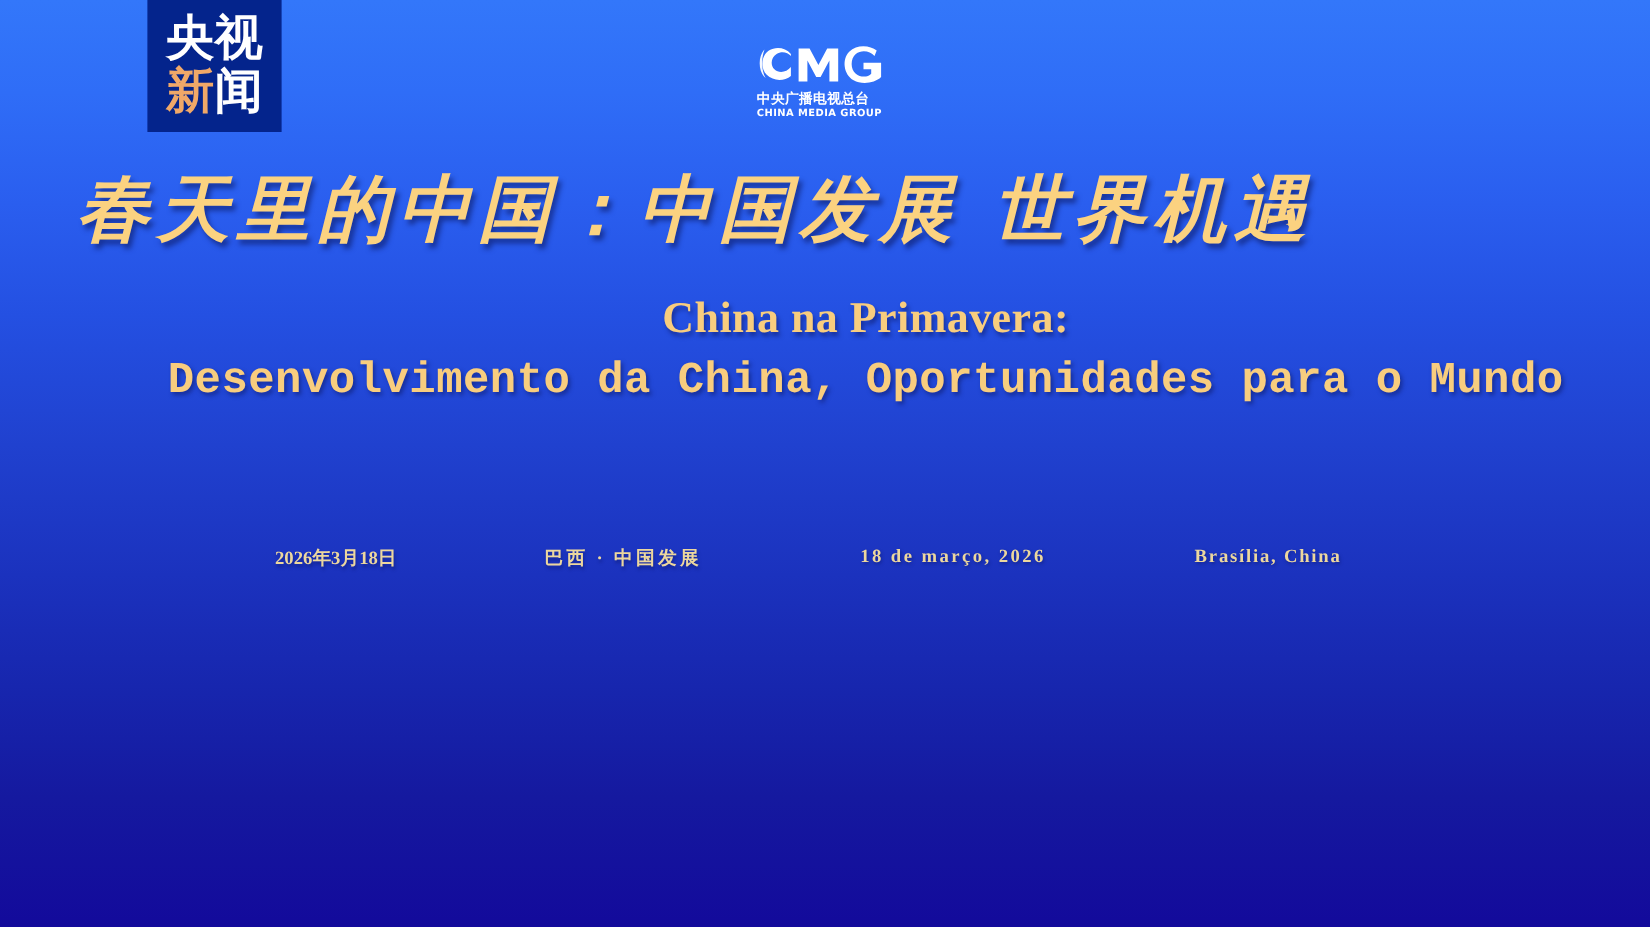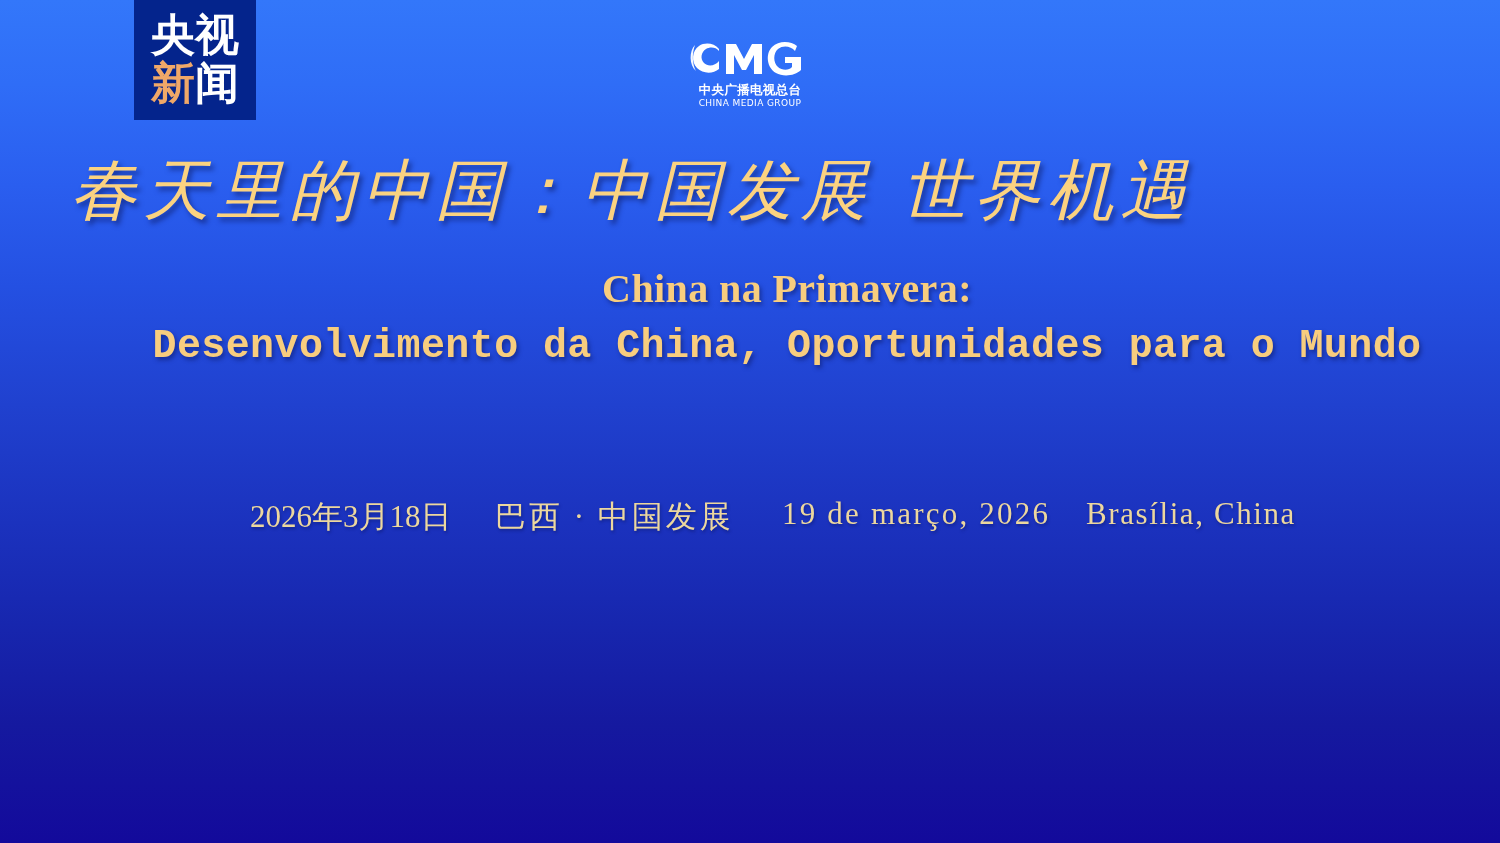--- a/index.html
+++ b/index.html
@@ -61,7 +61,7 @@
     left: 688px;
     top: 38px;
     width: 124px;
-    text-align: center;
+    text-align: left;
     line-height: 1;
   }
   .cmg-mark {

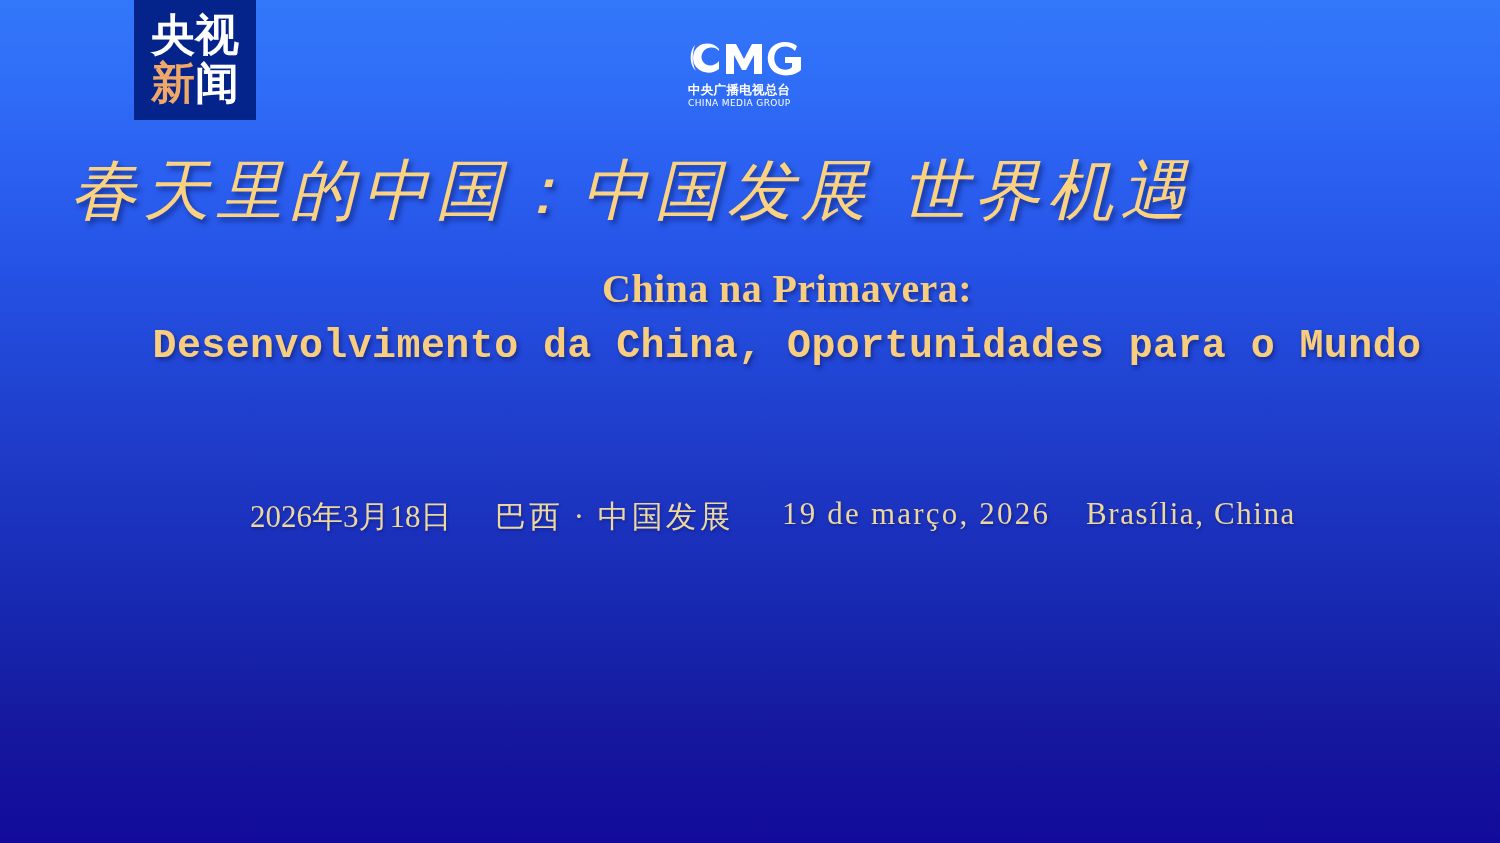--- a/index.html
+++ b/index.html
@@ -83,7 +83,7 @@
     color: #ffffff;
     font-family: "DejaVu Sans", "Liberation Sans", sans-serif;
     font-size: 9px;
-    font-weight: normal;
+    font-weight: bold;
     letter-spacing: 0.4px;
     margin-top: 2px;
     white-space: nowrap;

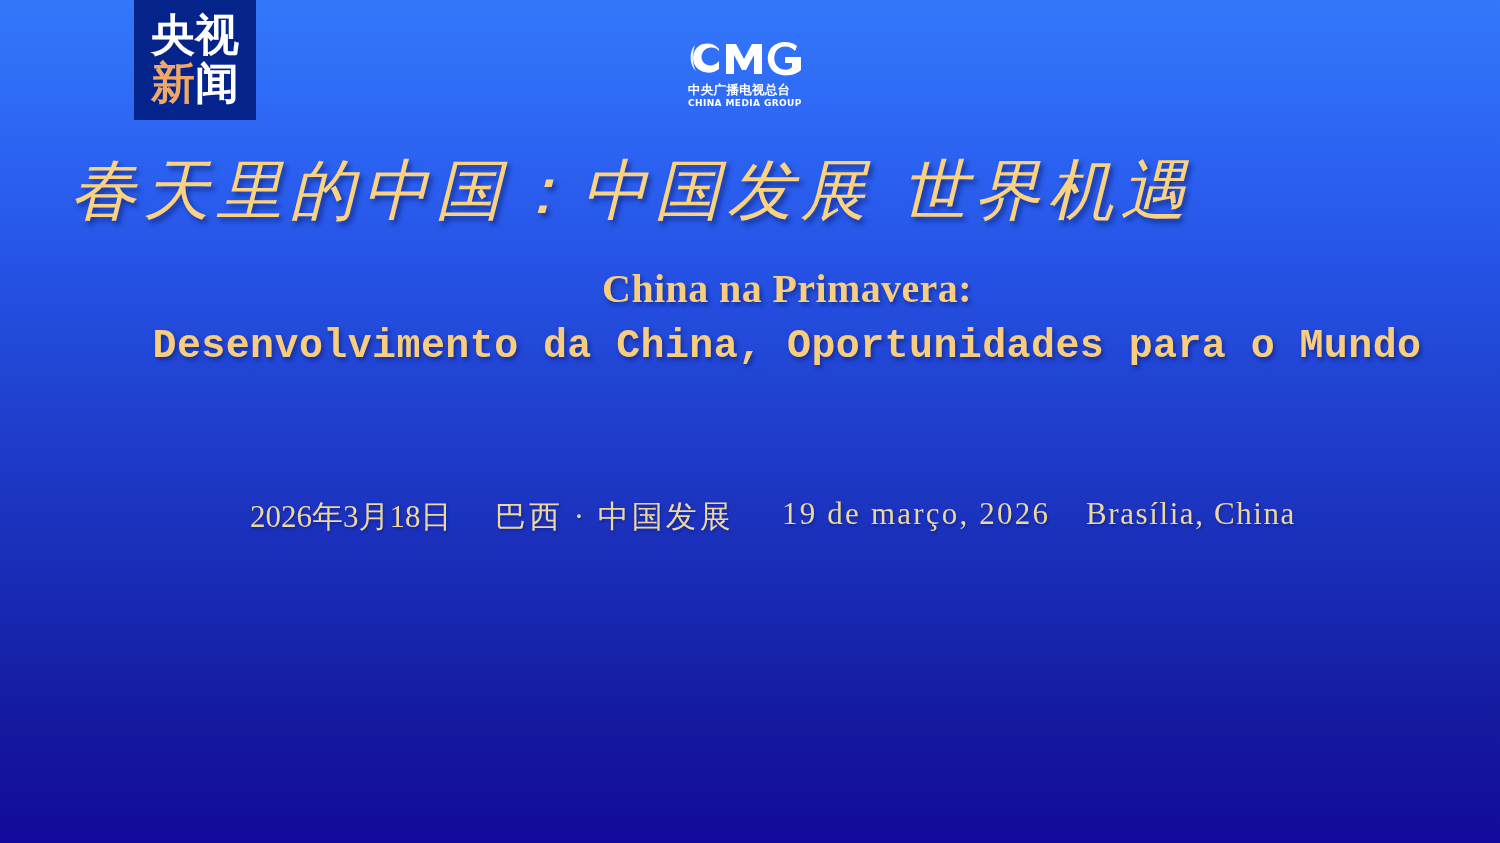--- a/index.html
+++ b/index.html
@@ -99,7 +99,7 @@
     color: #fbd280;
     font-family: "DejaVu Serif", "Liberation Serif", serif;
     font-size: 66px;
-    font-weight: normal;
+    font-weight: bold;
     font-style: italic;
     letter-spacing: 7px;
     line-height: 1.18;

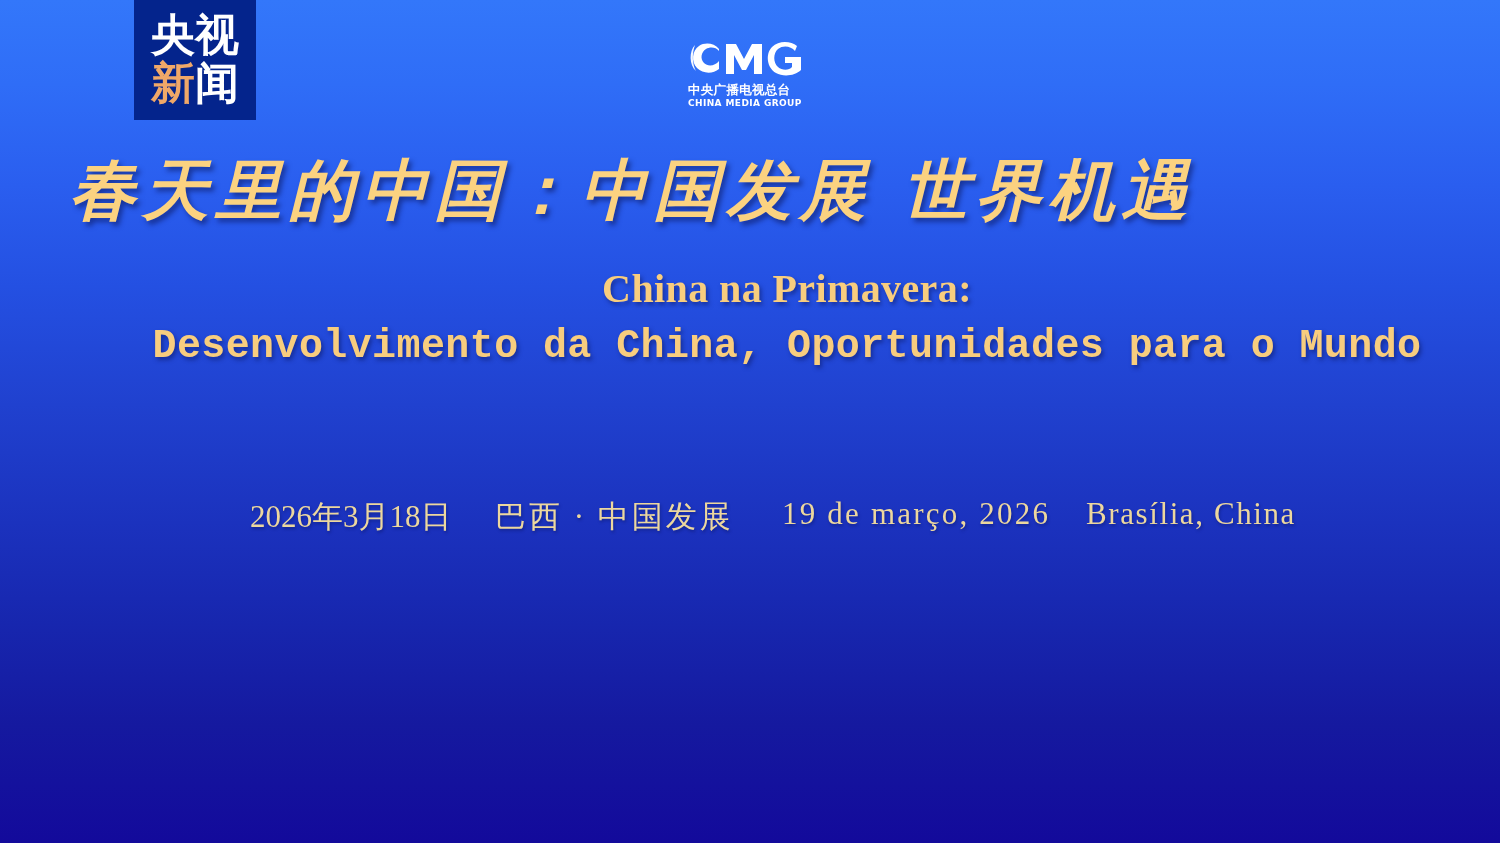--- a/index.html
+++ b/index.html
@@ -132,8 +132,8 @@
     height: 34px;
     color: #ecd79e;
     font-family: "Liberation Serif", "DejaVu Serif", serif;
-    font-weight: normal;
-    font-size: 31px;
+    font-weight: bold;
+    font-size: 17px;
     white-space: nowrap;
     text-shadow: 1px 2px 3px rgba(10, 20, 90, 0.45);
   }

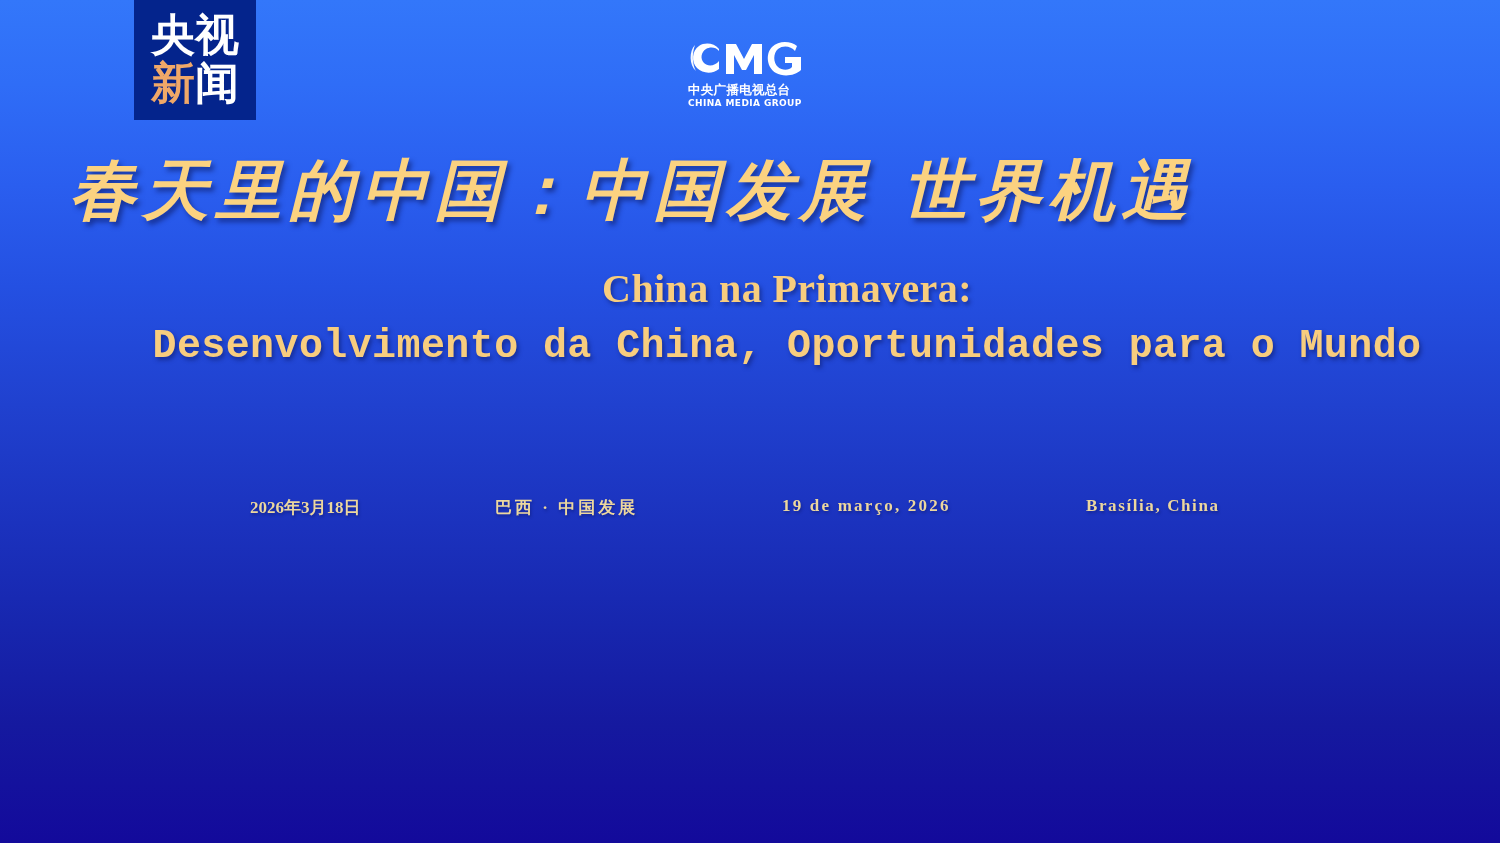--- a/index.html
+++ b/index.html
@@ -183,7 +183,7 @@
   <div class="meta-strip">
     <span class="meta-item meta-date-cn">2026年3月18日</span>
     <span class="meta-item meta-place-cn">巴西 · 中国发展</span>
-    <span class="meta-item meta-date-pt">19 de março,  2026</span>
+    <span class="meta-item meta-date-pt">18 de março,  2026</span>
     <span class="meta-item meta-place-pt">Brasília, China</span>
   </div>
 

